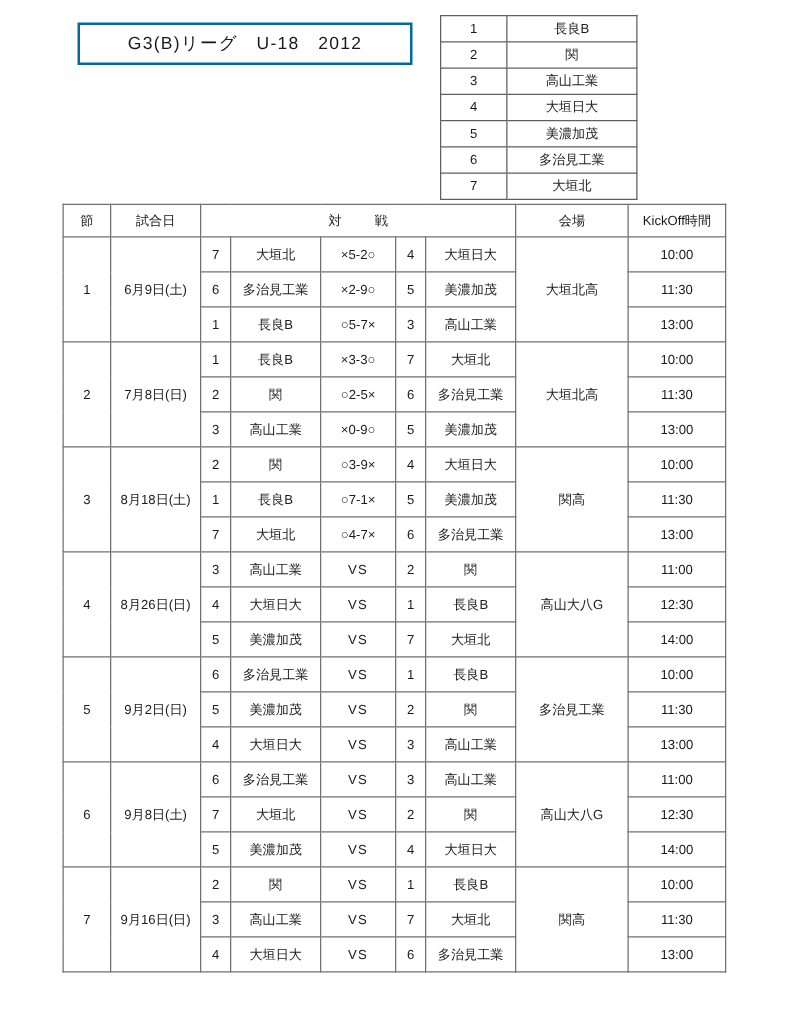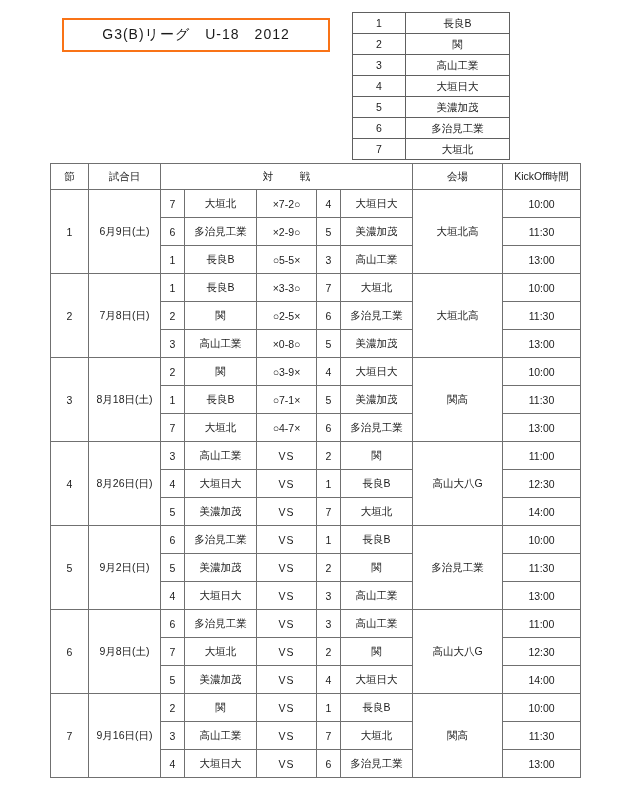--- a/index.html
+++ b/index.html
@@ -23,7 +23,7 @@
     top: 18px;
     width: 268px;
     height: 34px;
-    border: 2px solid #f97316;
+    border: 2px solid #0369a1;
     box-sizing: border-box;
     display: flex;
     align-items: center;

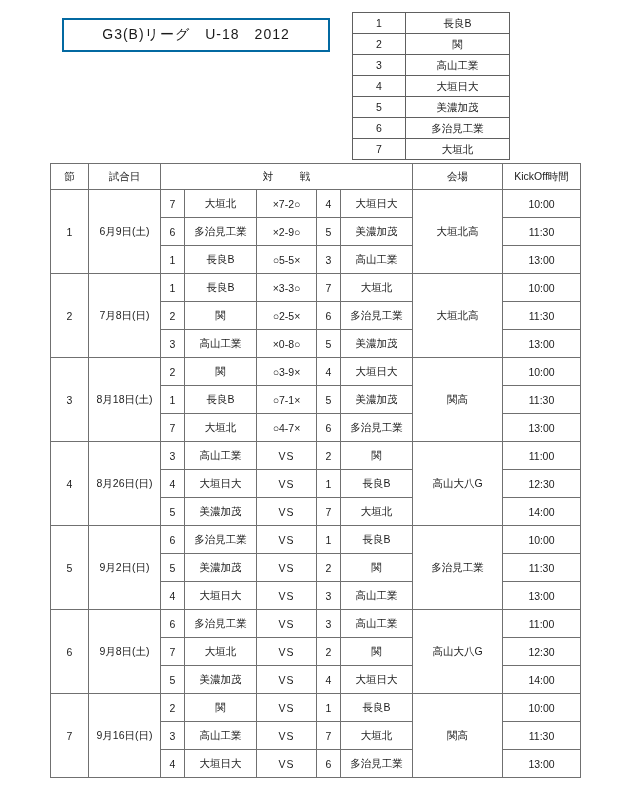--- a/index.html
+++ b/index.html
@@ -174,7 +174,7 @@
         <td class="cell-date" rowspan="3">6月9日(土)</td>
         <td>7</td>
         <td>大垣北</td>
-        <td class="cell-score">×7-2○</td>
+        <td class="cell-score">×5-2○</td>
         <td>4</td>
         <td>大垣日大</td>
         <td class="cell-venue" rowspan="3">大垣北高</td>

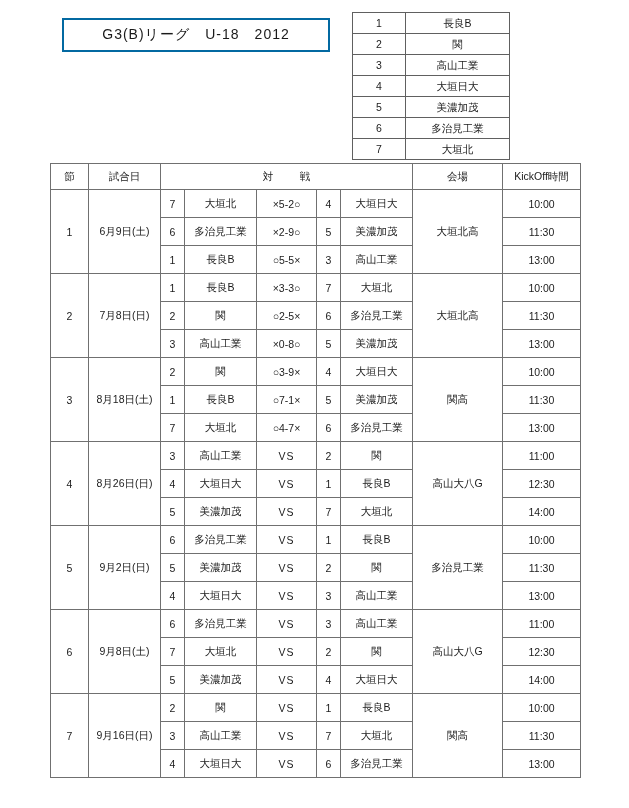--- a/index.html
+++ b/index.html
@@ -191,7 +191,7 @@
       <tr class=" round-last">
         <td>1</td>
         <td>長良B</td>
-        <td class="cell-score">○5-5×</td>
+        <td class="cell-score">○5-7×</td>
         <td>3</td>
         <td>高山工業</td>
         <td>13:00</td>

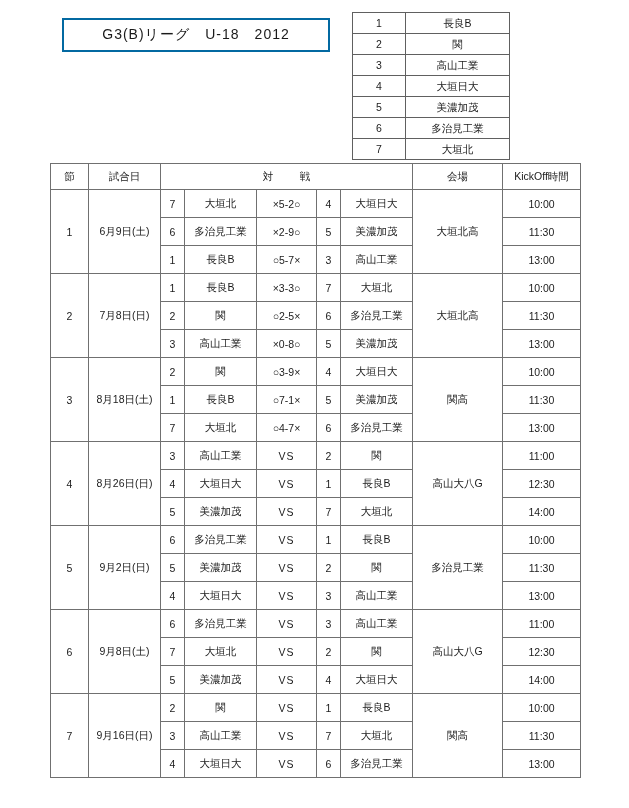--- a/index.html
+++ b/index.html
@@ -218,7 +218,7 @@
       <tr class=" round-last">
         <td>3</td>
         <td>高山工業</td>
-        <td class="cell-score">×0-8○</td>
+        <td class="cell-score">×0-9○</td>
         <td>5</td>
         <td>美濃加茂</td>
         <td>13:00</td>

